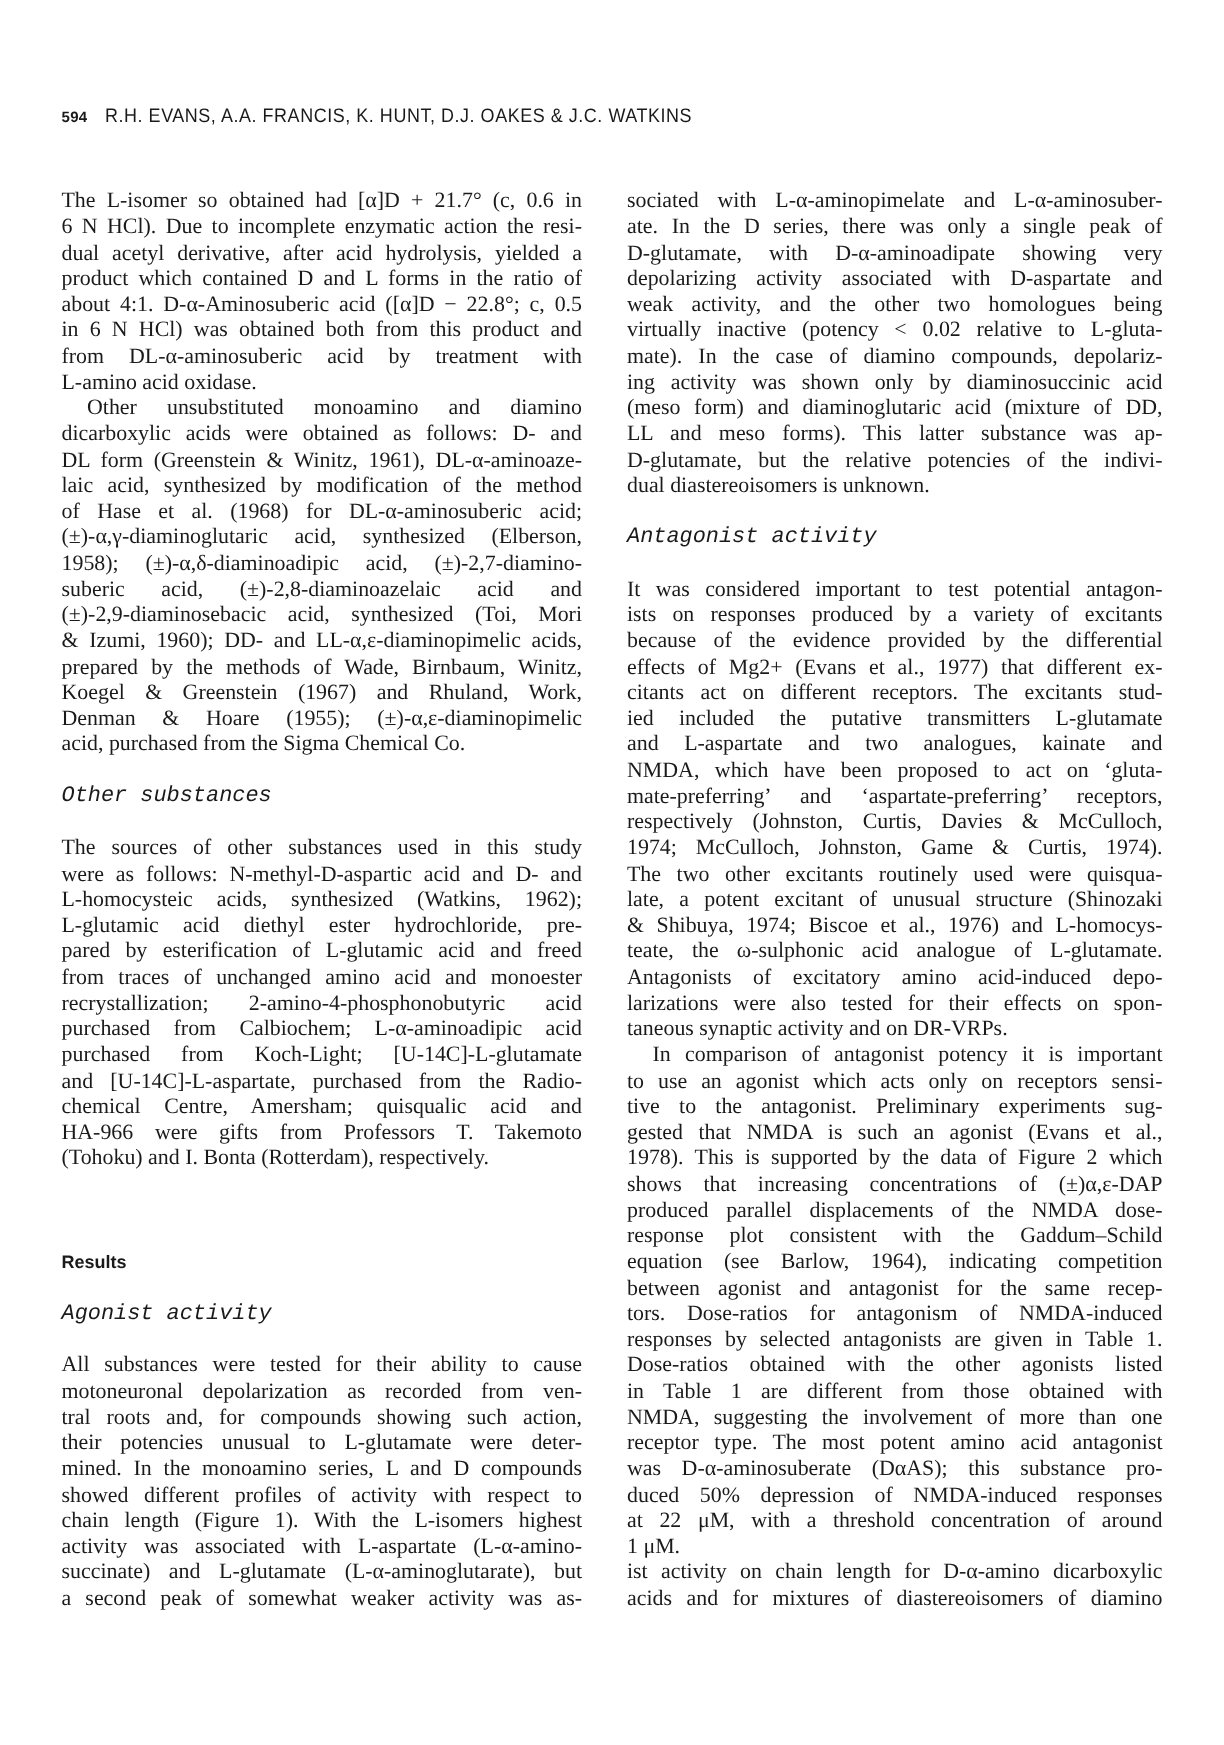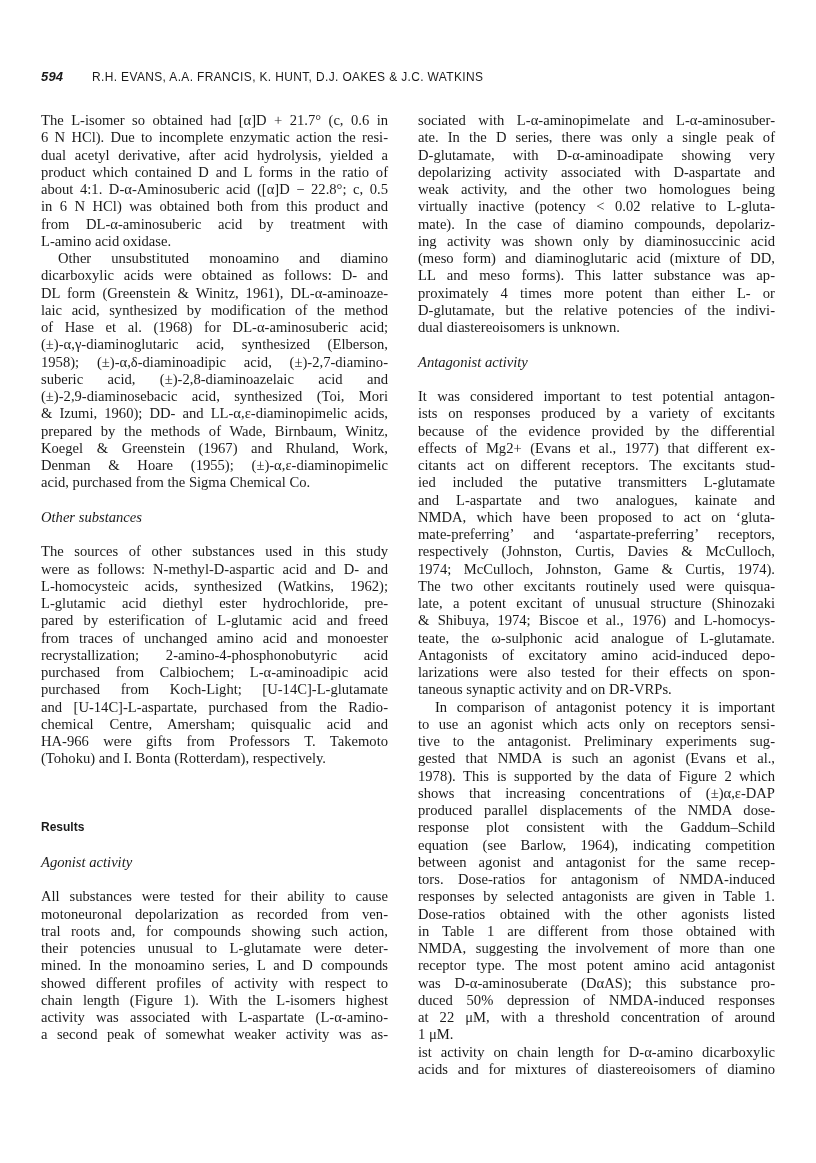--- a/index.html
+++ b/index.html
@@ -6,7 +6,7 @@
   body { width: 816px; height: 1163px; position: relative; overflow: hidden;
          font-family: "Liberation Serif", "DejaVu Serif", serif; color: #1a1a1a; }
   .running-head { position: absolute; left: 41px; top: 69px; font-size: 14px; letter-spacing: 0.2px; white-space: nowrap; }
-  .running-head .pno { font-weight: bold; font-family: "Liberation Sans", sans-serif; font-size: 13px; margin-right: 25px; font-style: italic; }
+  .running-head .pno { font-weight: bold; font-family: "Liberation Sans", sans-serif; font-size: 10px; margin-right: 8px; }
   .running-head .authors { font-family: "Liberation Sans", sans-serif; font-size: 13px; letter-spacing: 0.4px; transform: scaleX(0.92); display: inline-block; transform-origin: left; }
   .col { position: absolute; top: 112px; font-size: 14.6px; line-height: 17.25px; }
   .col-left { left: 41px; width: 347px; }

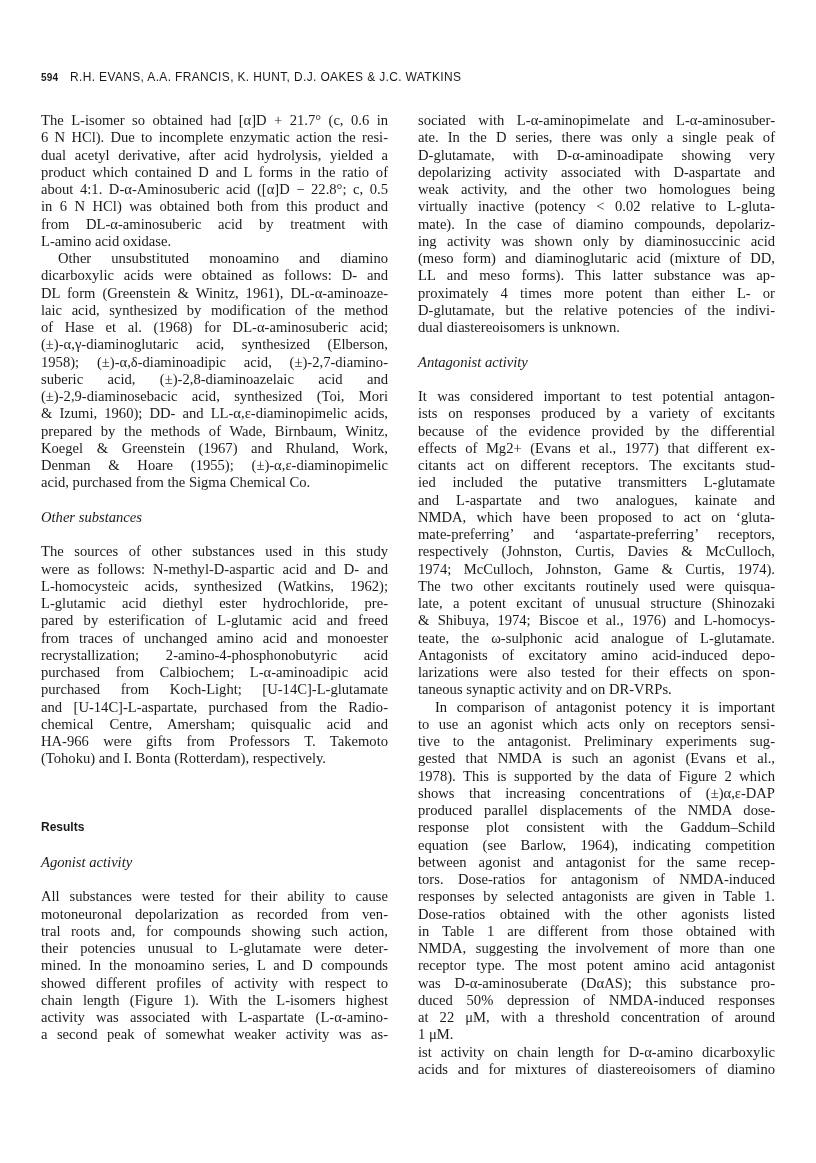--- a/index.html
+++ b/index.html
@@ -8,7 +8,7 @@
   .running-head { position: absolute; left: 41px; top: 69px; font-size: 14px; letter-spacing: 0.2px; white-space: nowrap; }
   .running-head .pno { font-weight: bold; font-family: "Liberation Sans", sans-serif; font-size: 10px; margin-right: 8px; }
   .running-head .authors { font-family: "Liberation Sans", sans-serif; font-size: 13px; letter-spacing: 0.4px; transform: scaleX(0.92); display: inline-block; transform-origin: left; }
-  .col { position: absolute; top: 112px; font-size: 14.6px; line-height: 17.25px; }
+  .col { position: absolute; top: 126px; font-size: 14.6px; line-height: 17.25px; }
   .col-left { left: 41px; width: 347px; }
   .col-right { left: 418px; width: 357px; }
   .ln { display: block; white-space: nowrap; text-align: justify; text-align-last: justify; height: 17.25px; }

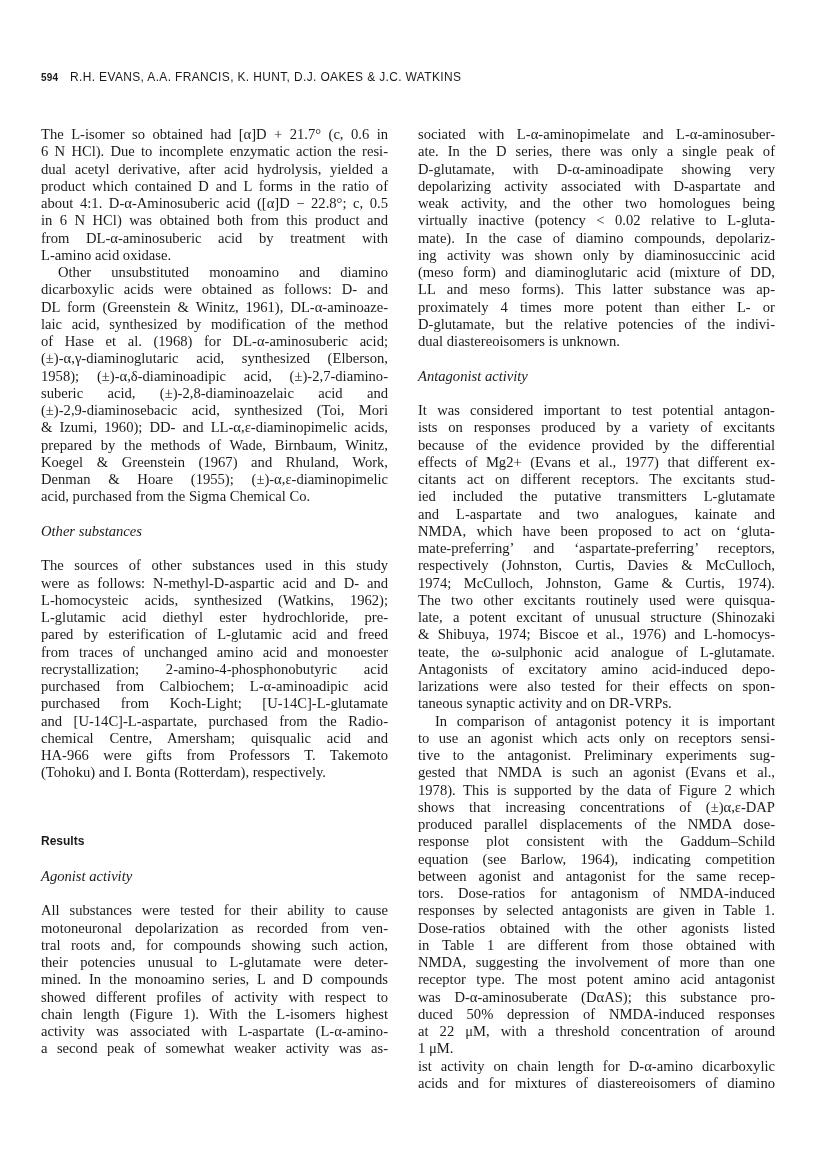--- a/index.html
+++ b/index.html
@@ -103,7 +103,6 @@
       <span class="ln">ing activity was shown only by diaminosuccinic acid</span>
       <span class="ln">(meso form) and diaminoglutaric acid (mixture of DD,</span>
       <span class="ln">LL and meso forms). This latter substance was ap-</span>
-      <span class="ln">proximately 4 times more potent than either L- or</span>
       <span class="ln">D-glutamate, but the relative potencies of the indivi-</span>
       <span class="ln last">dual diastereoisomers is unknown.</span>
     </div>

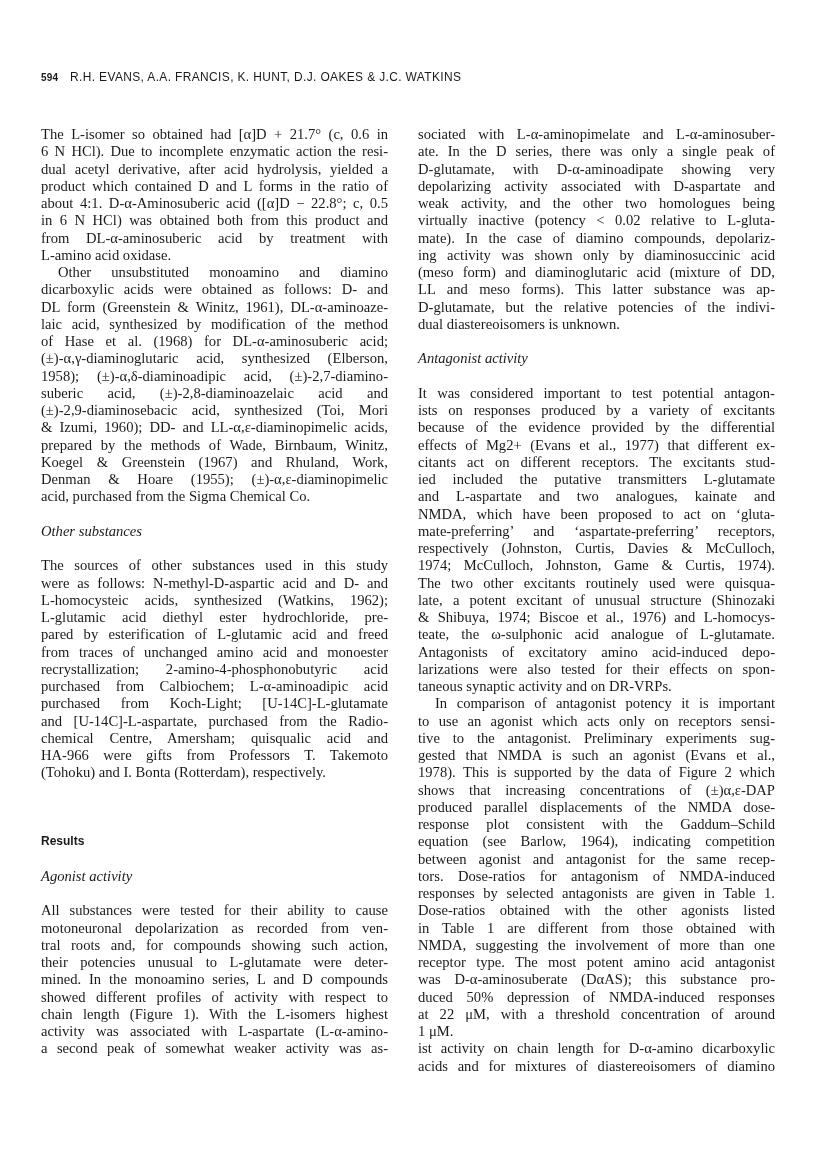--- a/index.html
+++ b/index.html
@@ -15,7 +15,7 @@
   .ln.last { text-align-last: left; }
   .ln.indent { padding-left: 17px; }
   .gap { height: 17.25px; }
-  .heading-it { font-style: italic; text-align: right; text-align-last: left; }
+  .heading-it { font-style: italic; text-align: right; text-align-last: left; font-family: Liberation Mono, monospace; }
   .heading-bold { font-weight: bold; font-family: "Liberation Sans", sans-serif; font-size: 12px; text-align-last: left; }
 </style>
 </head>

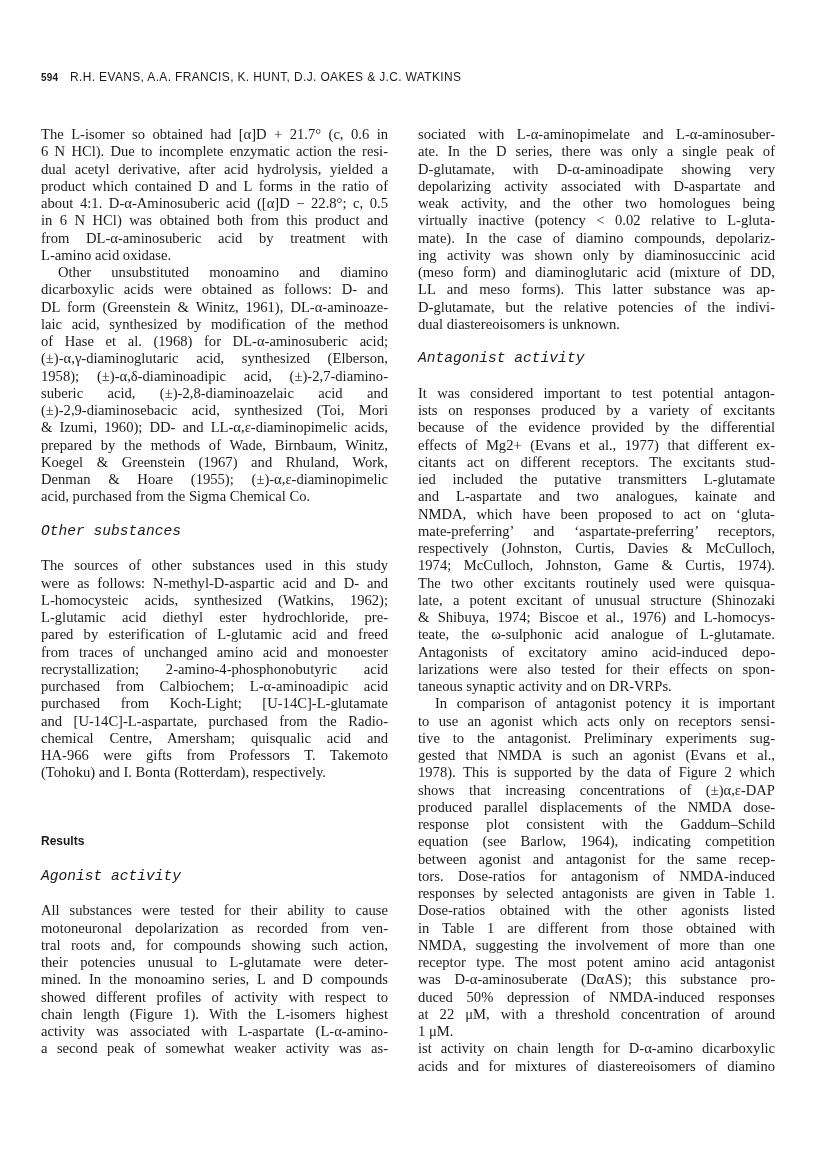--- a/index.html
+++ b/index.html
@@ -87,6 +87,7 @@
       <span class="ln">showed different profiles of activity with respect to</span>
       <span class="ln">chain length (Figure 1). With the L-isomers highest</span>
       <span class="ln">activity was associated with L-aspartate (L-α-amino-</span>
+      <span class="ln">succinate) and L-glutamate (L-α-aminoglutarate), but</span>
       <span class="ln">a second peak of somewhat weaker activity was as-</span>
     </div>
 </div>

